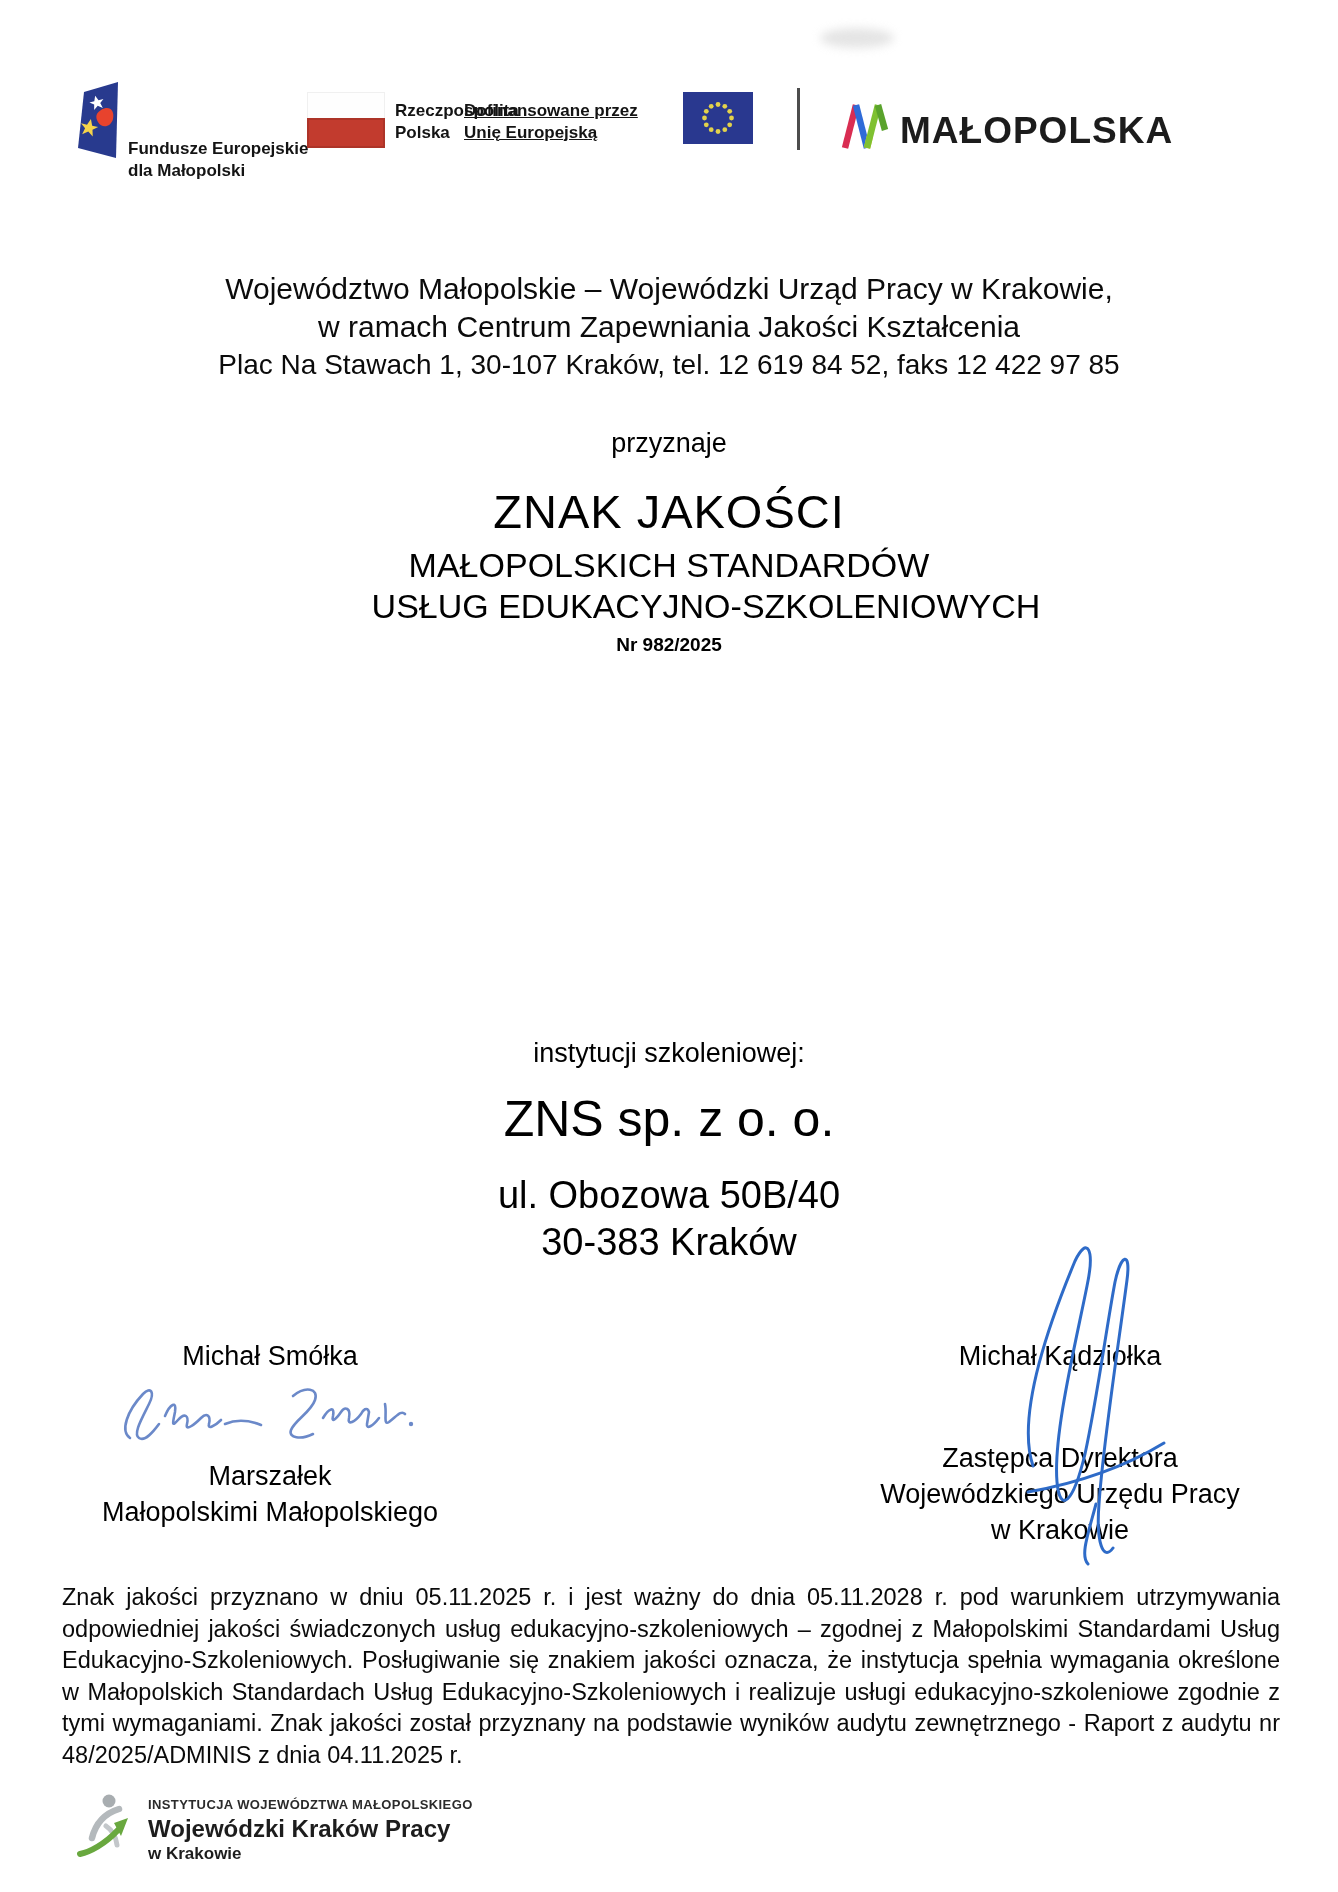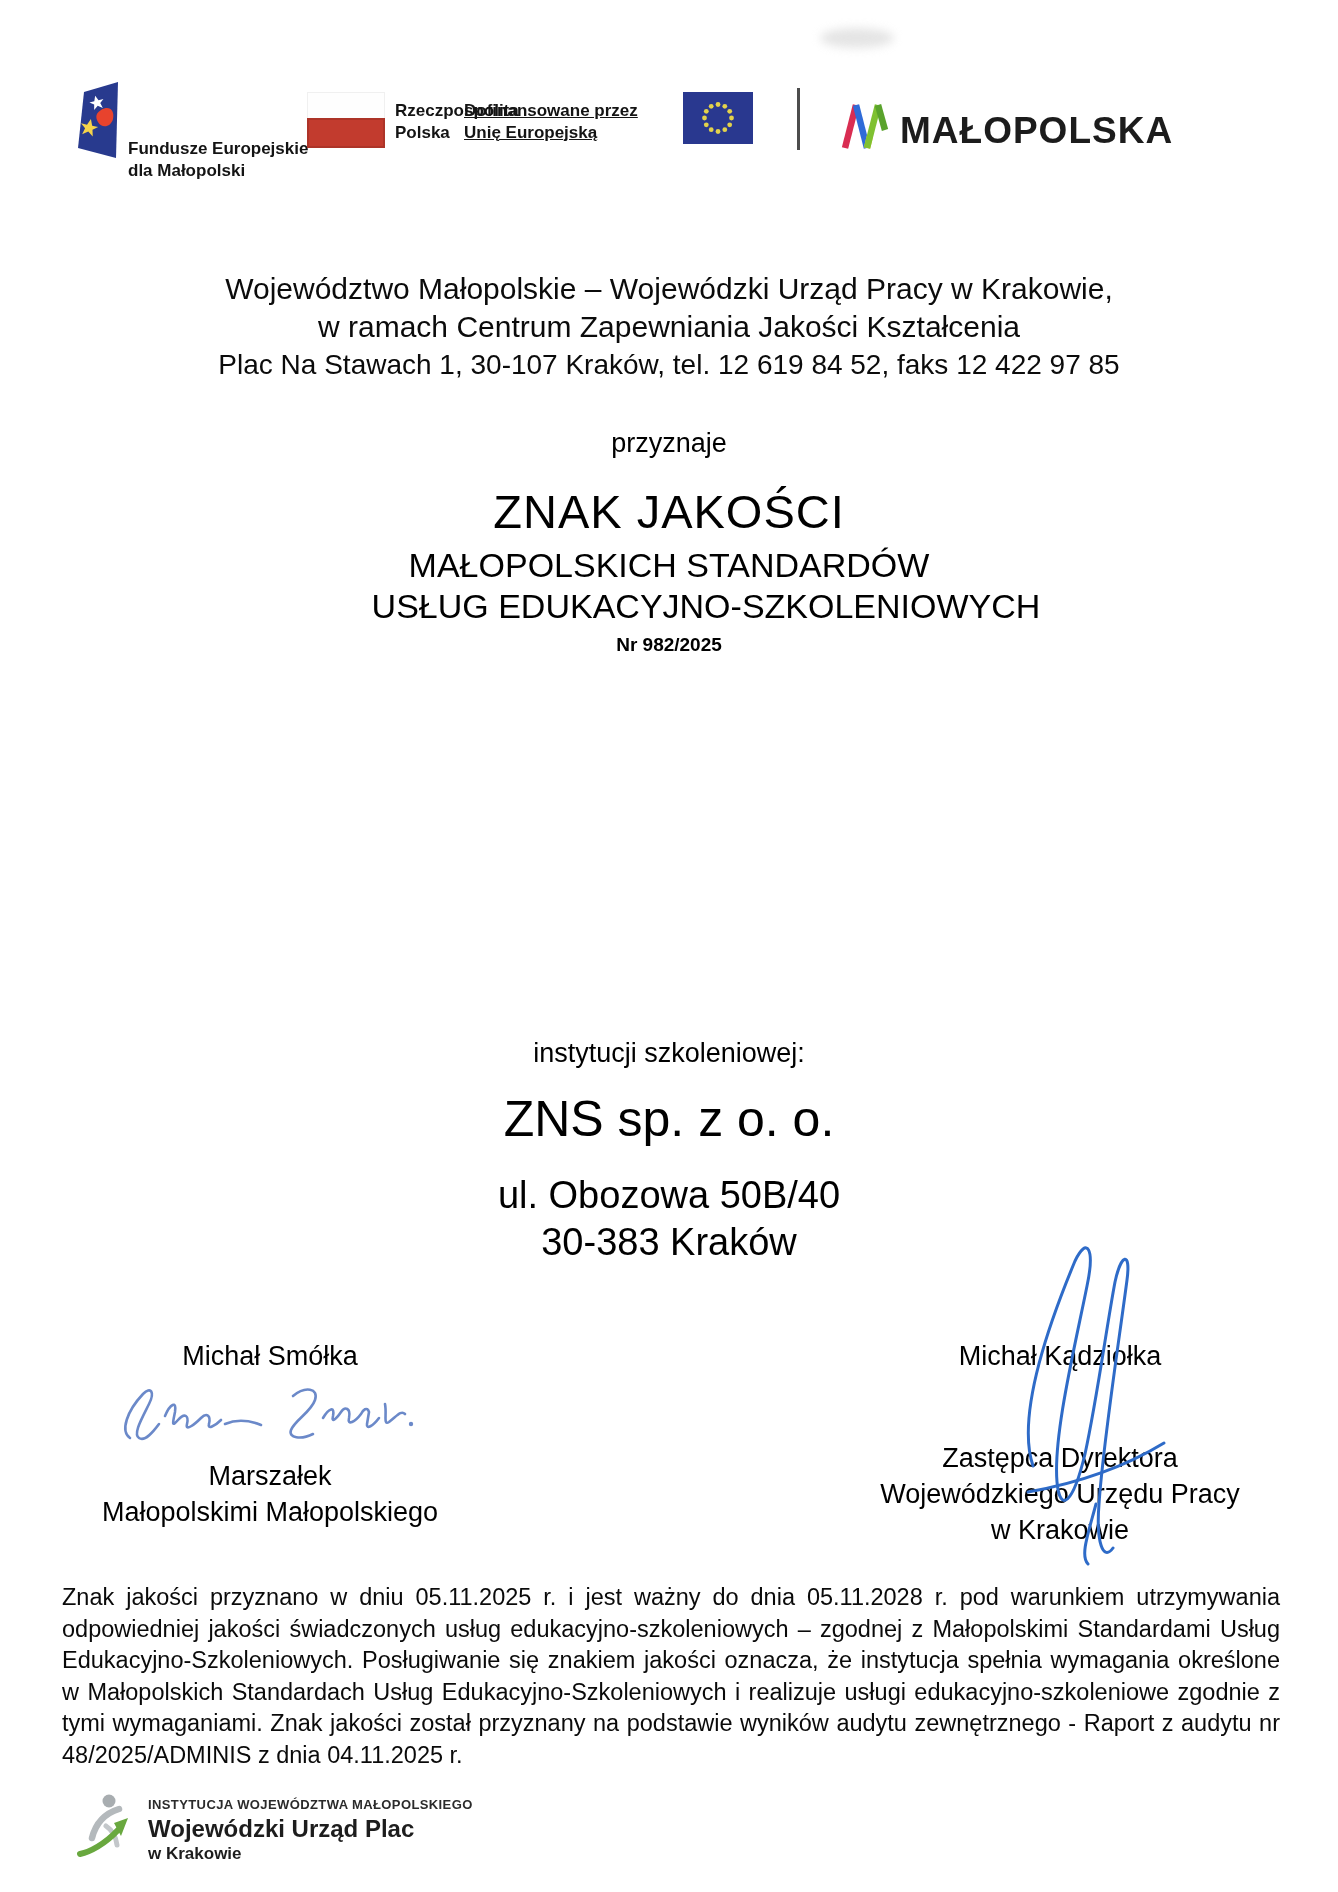--- a/index.html
+++ b/index.html
@@ -197,7 +197,7 @@
     </svg>
     <div class="footer-text">
       <div class="l1">INSTYTUCJA WOJEWÓDZTWA MAŁOPOLSKIEGO</div>
-      <div class="l2">Wojewódzki Urząd Plac</div>
+      <div class="l2">Wojewódzki Kraków Pracy</div>
       <div class="l3">w Krakowie</div>
     </div>
   </div>

